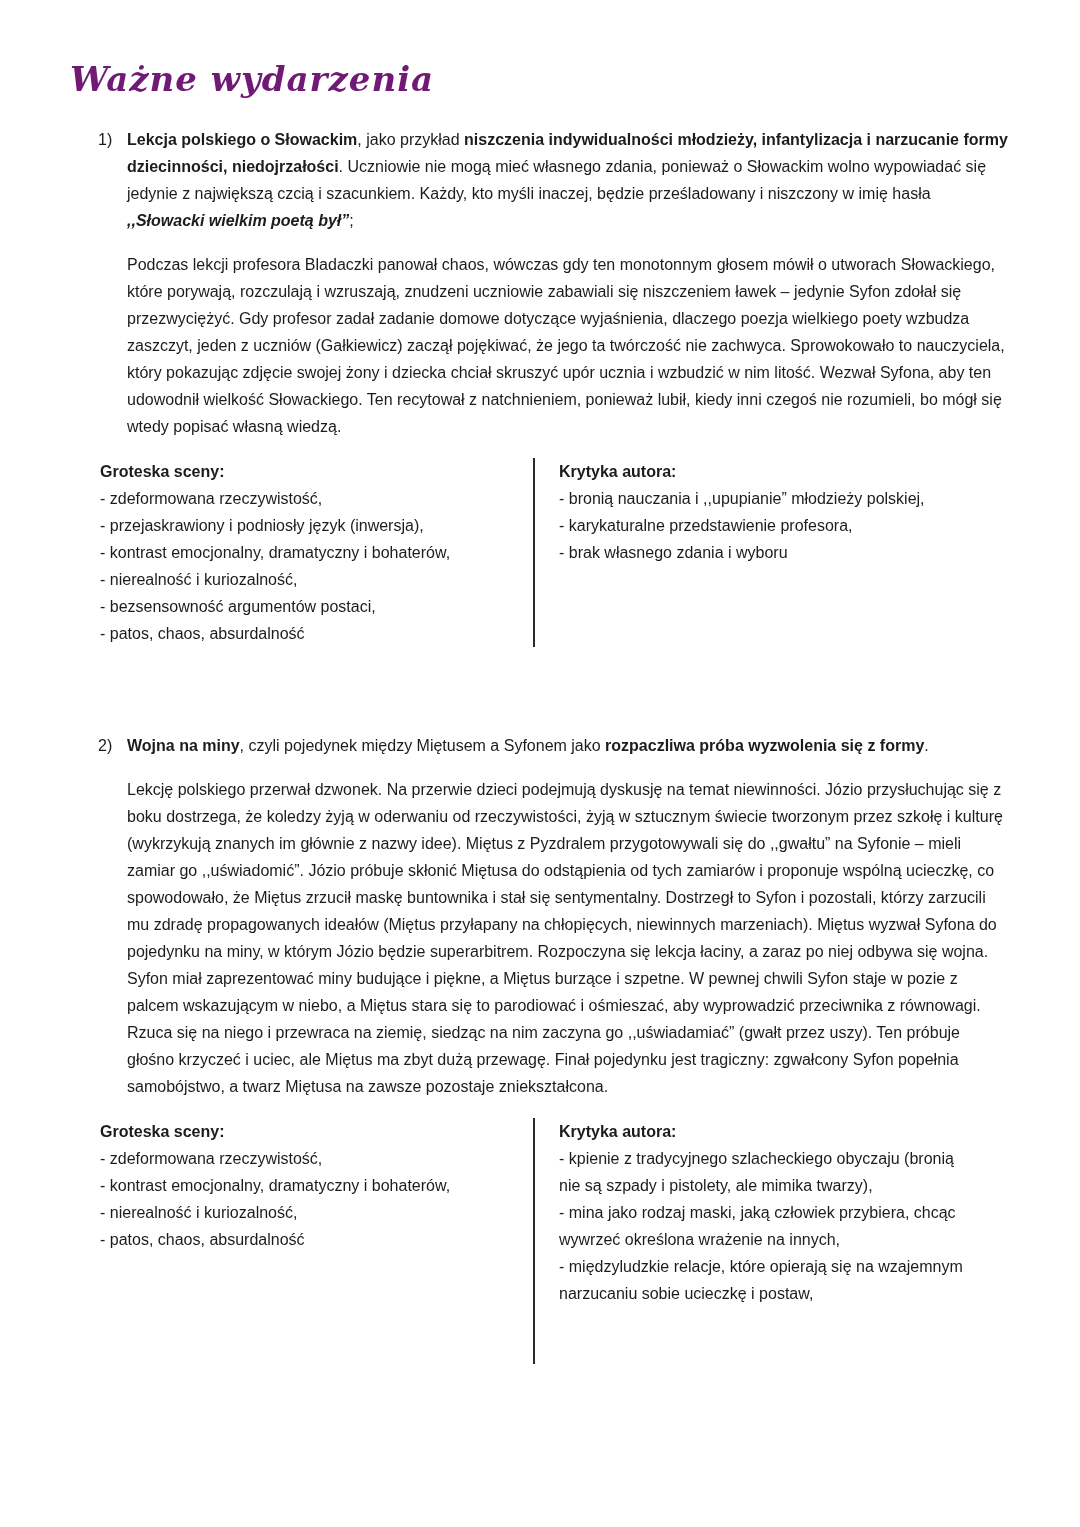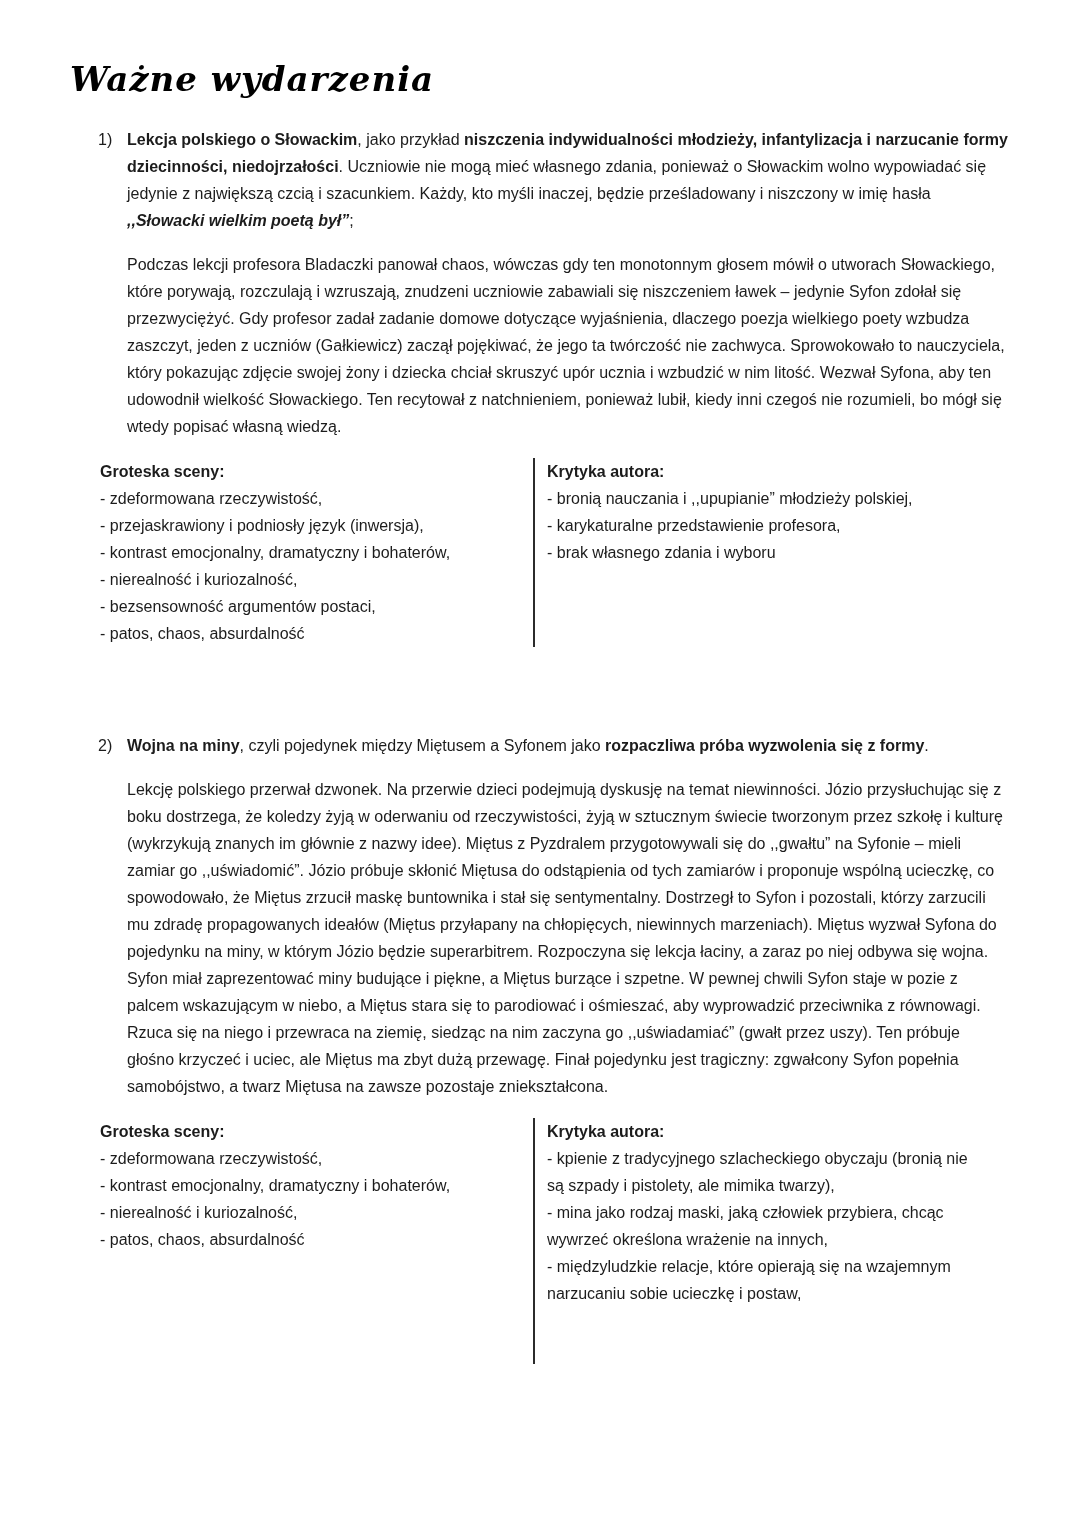--- a/index.html
+++ b/index.html
@@ -23,7 +23,7 @@
     line-height: 46px;
     letter-spacing: 1px;
     margin: 0 0 24px 0;
-    color: #000000;
+    color: #701a75;
   }
   .item-head { display: flex; margin-left: 28px; }
   .num { flex: 0 0 29px; }

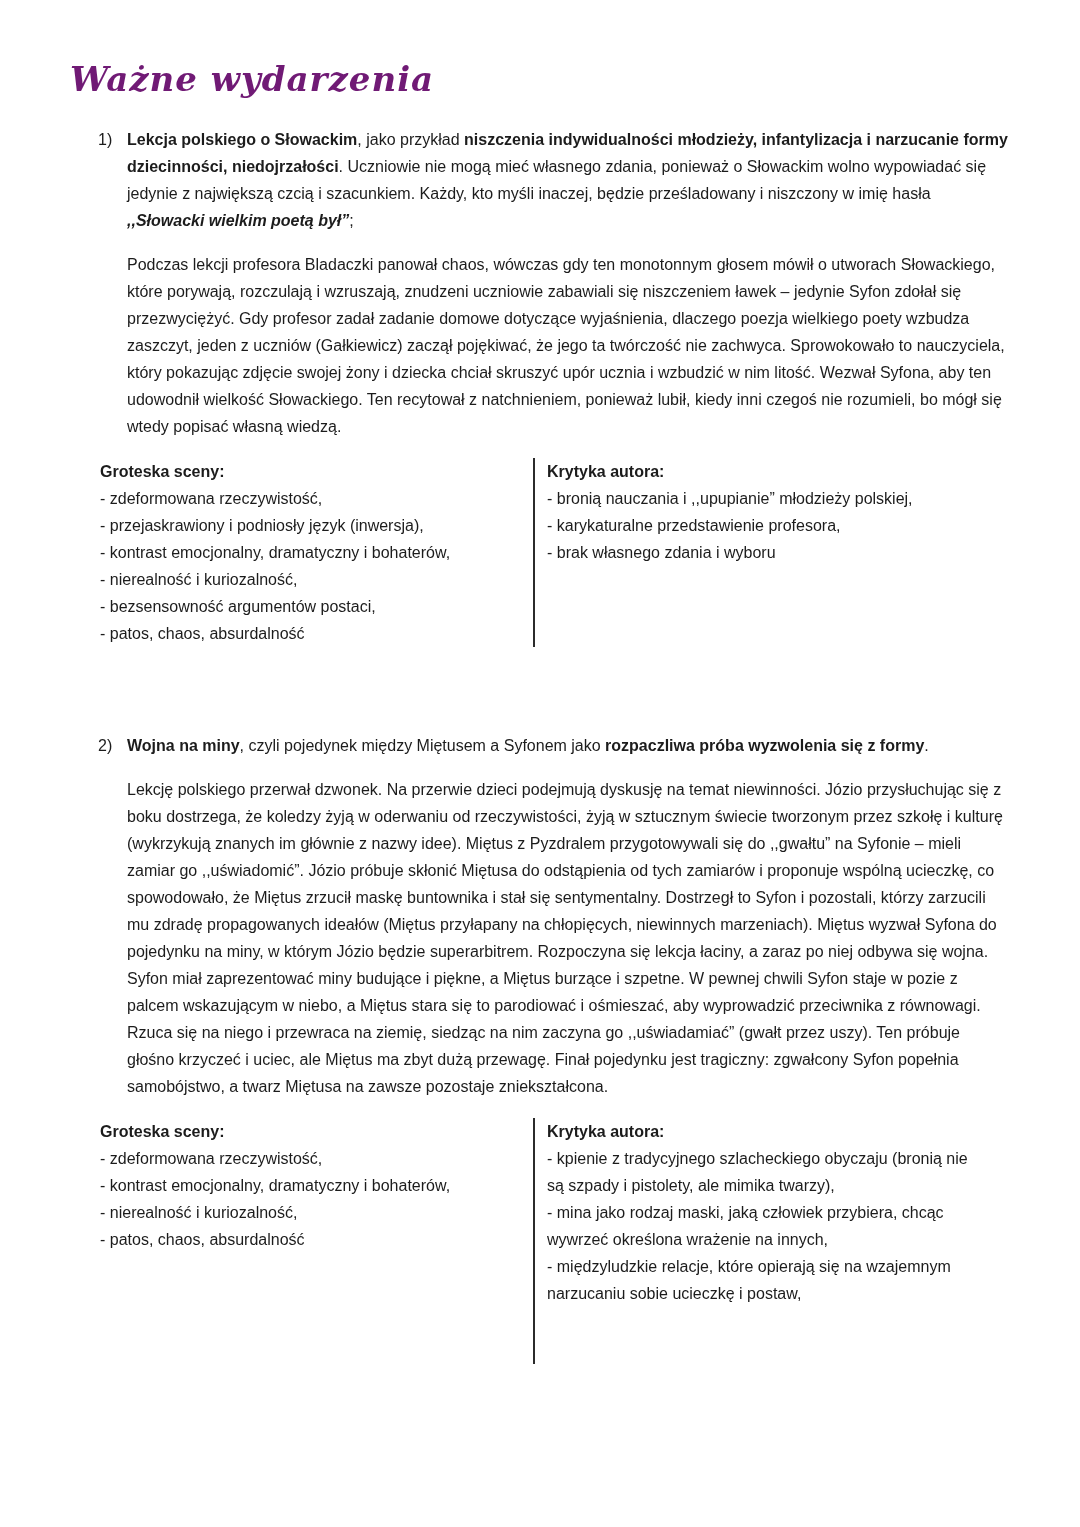--- a/index.html
+++ b/index.html
@@ -35,7 +35,7 @@
   .gtable--1 { min-height: 178px; }
   .gtable--2 { min-height: 246px; }
   .tcol-left  { width: 433px; box-sizing: border-box; padding-right: 16px; }
-  .tcol-right { width: 437px; box-sizing: border-box; padding-left: 12px; }
+  .tcol-right { width: 437px; box-sizing: border-box; padding-left: 24px; }
   .tdivider   { flex: 0 0 2px; background: #2b2b2b; }
   .col-header { font-weight: 700; }
   ul.titems { list-style: none; margin: 0; padding: 0; }

